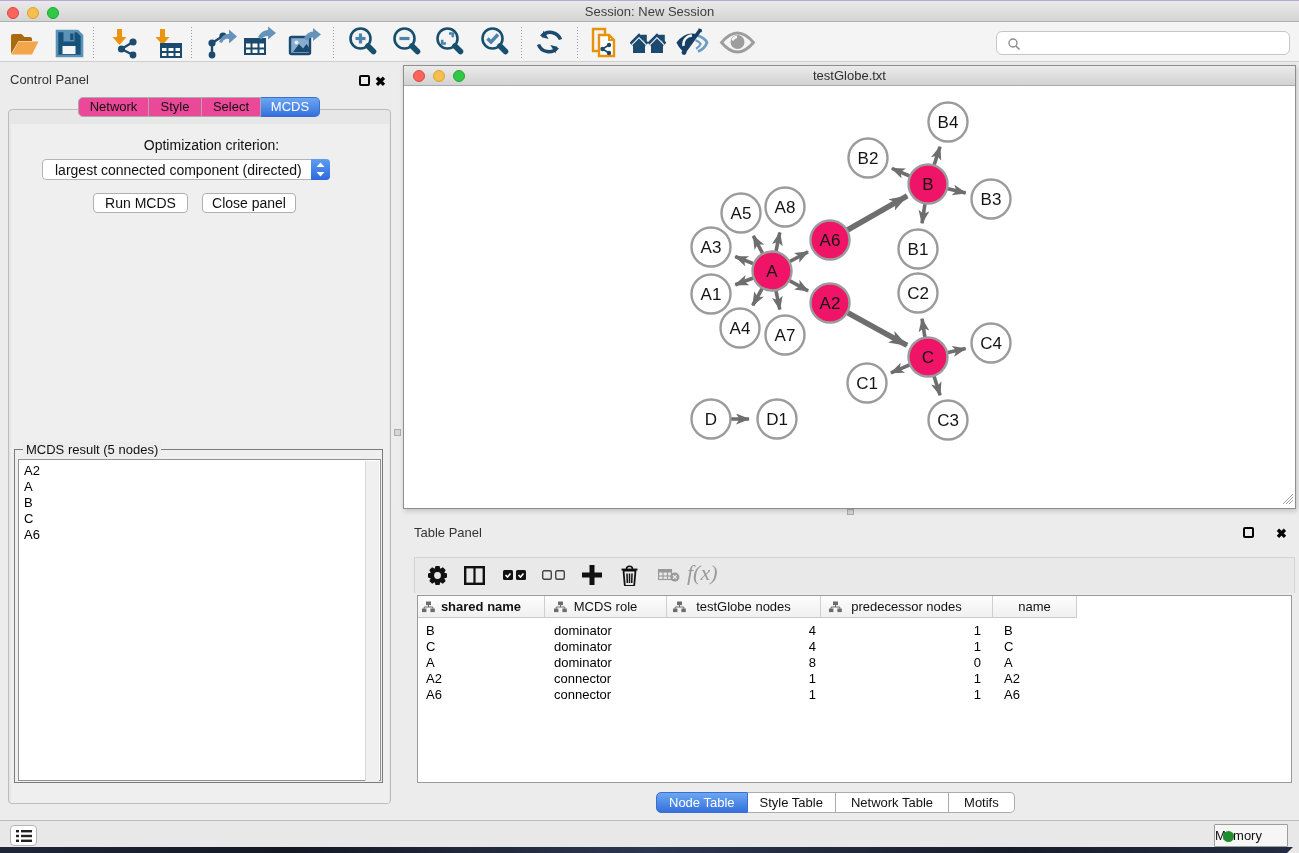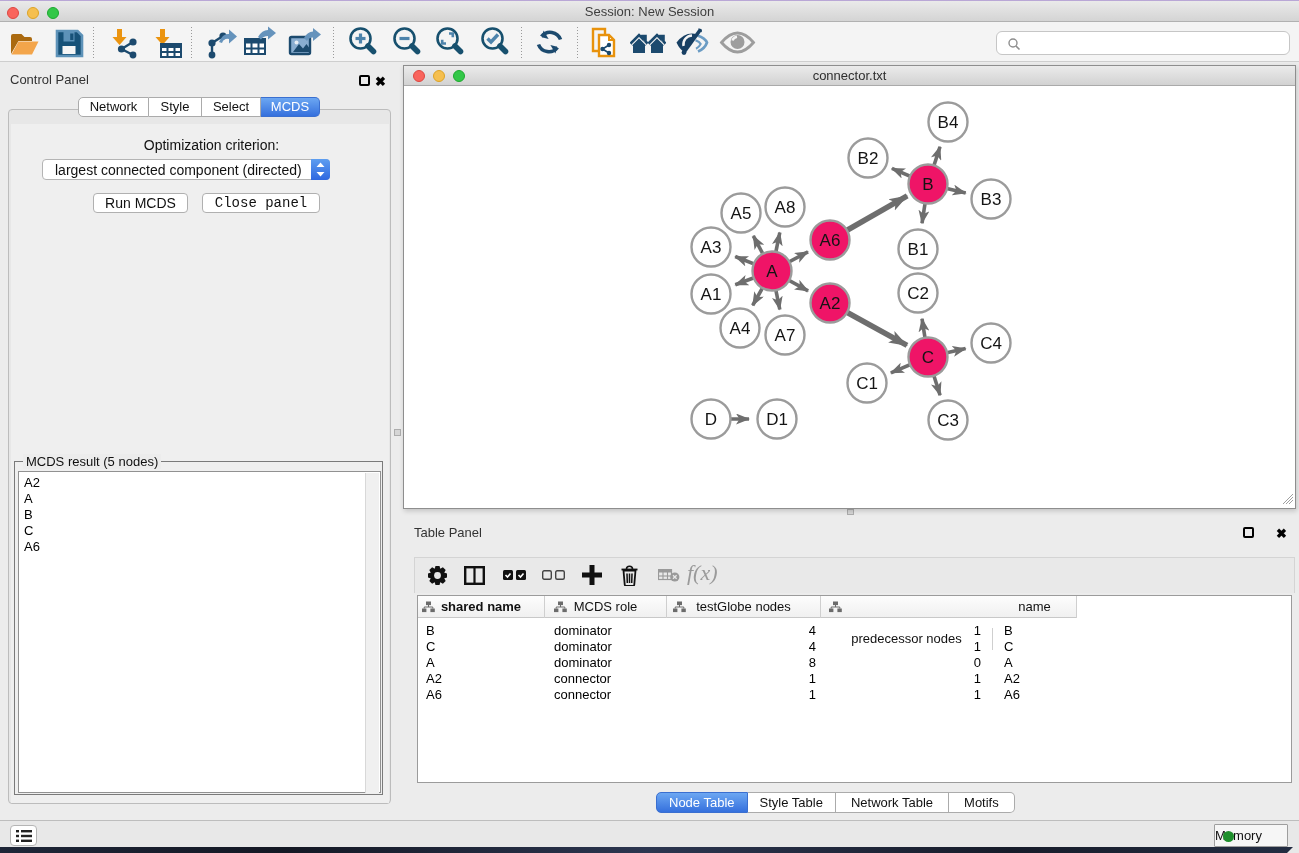--- a/index.html
+++ b/index.html
@@ -312,7 +312,7 @@
       <div class="tl tl-red" style="left:9px;"></div>
       <div class="tl tl-yellow" style="left:29px;"></div>
       <div class="tl tl-green" style="left:49px;"></div>
-      <div class="txt">connector.txt</div>
+      <div class="txt">testGlobe.txt</div>
     </div>
     <div id="graph">
 <svg width="891" height="422" viewBox="0 0 891 422" style="display:block">

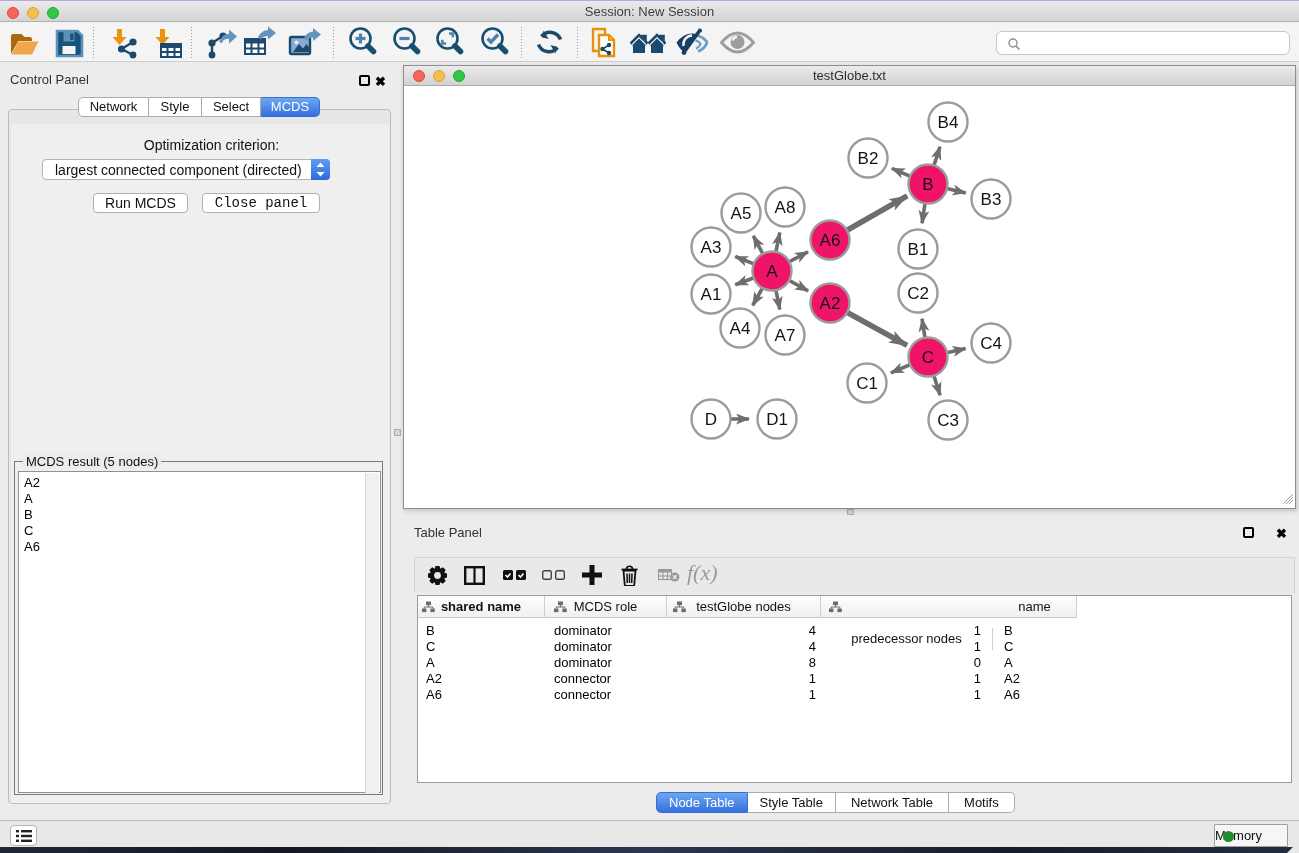--- a/index.html
+++ b/index.html
@@ -34,7 +34,7 @@
 .wbtn { position:absolute; top:10px; font-size:13px; font-weight:bold; color:#000; }
 .sqico { position:absolute; width:11px; height:11px; border:2px solid #000; border-radius:2px; background:transparent; }
 #cp-tabs { position:absolute; left:78px; top:34px; height:20px; display:flex; }
-.tab { font-size:13px; line-height:18px; background:#ffffff;
+.tab { font-size:13px; line-height:18px; background:#ec4899;
   border:1px solid #ababab; border-left:none; color:#111; text-align:center; }
 .tab:nth-child(1){width:71px;} .tab:nth-child(2){width:53px;}
 .tab:nth-child(3){width:59px;} .tab:nth-child(4){width:59px;}

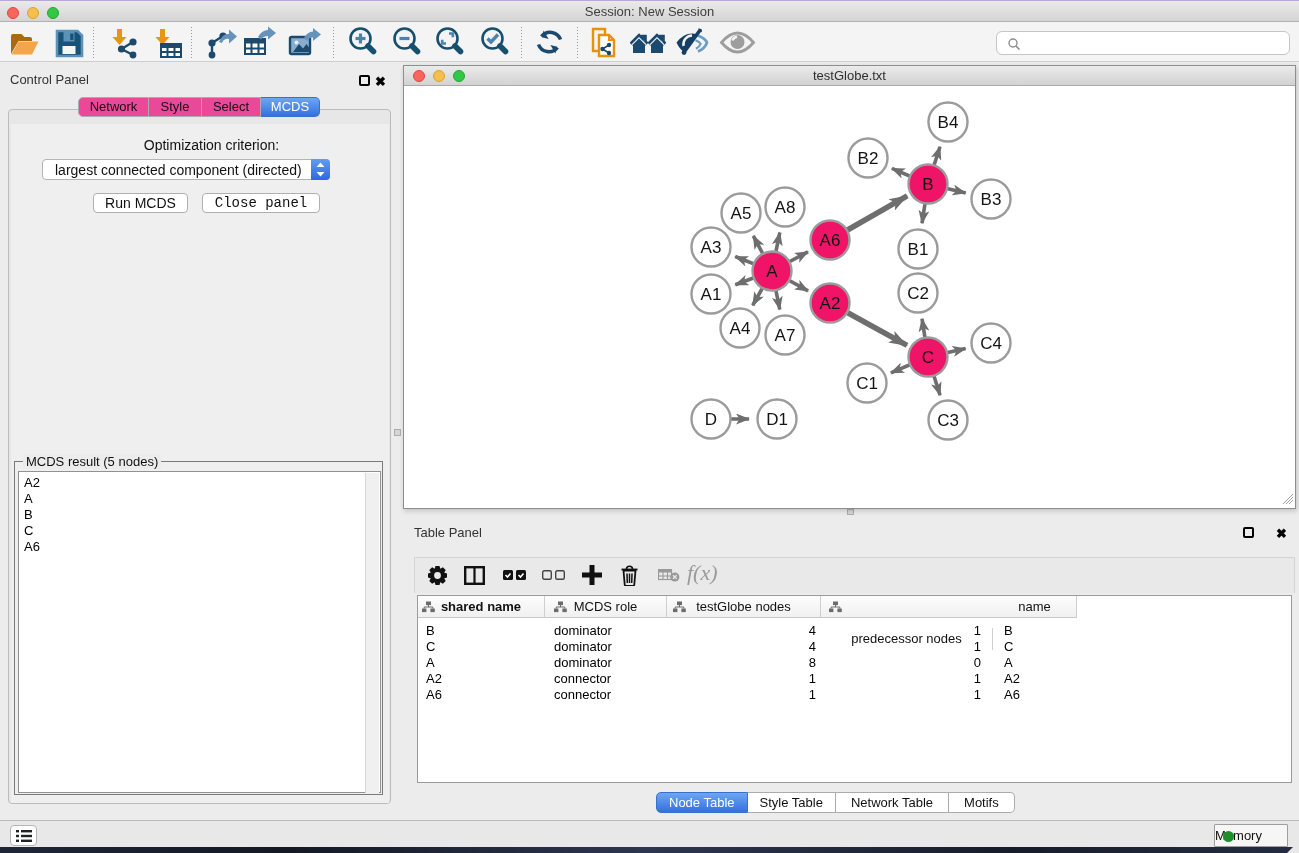--- a/index.html
+++ b/index.html
@@ -288,7 +288,7 @@
           </svg></div>
     </div>
     <div class="btn" style="left:93px; top:130px; width:95px;">Run MCDS</div>
-    <div class="btn" style="left:202px; top:130px; width:118px;font-family:Liberation Mono, monospace;">Close panel</div>
+    <div class="btn" style="left:202px; top:130px; width:94px;">Close panel</div>
     <div id="mcds-group">
       <div id="mcds-label">MCDS result (5 nodes)</div>
       <div id="mcds-list">

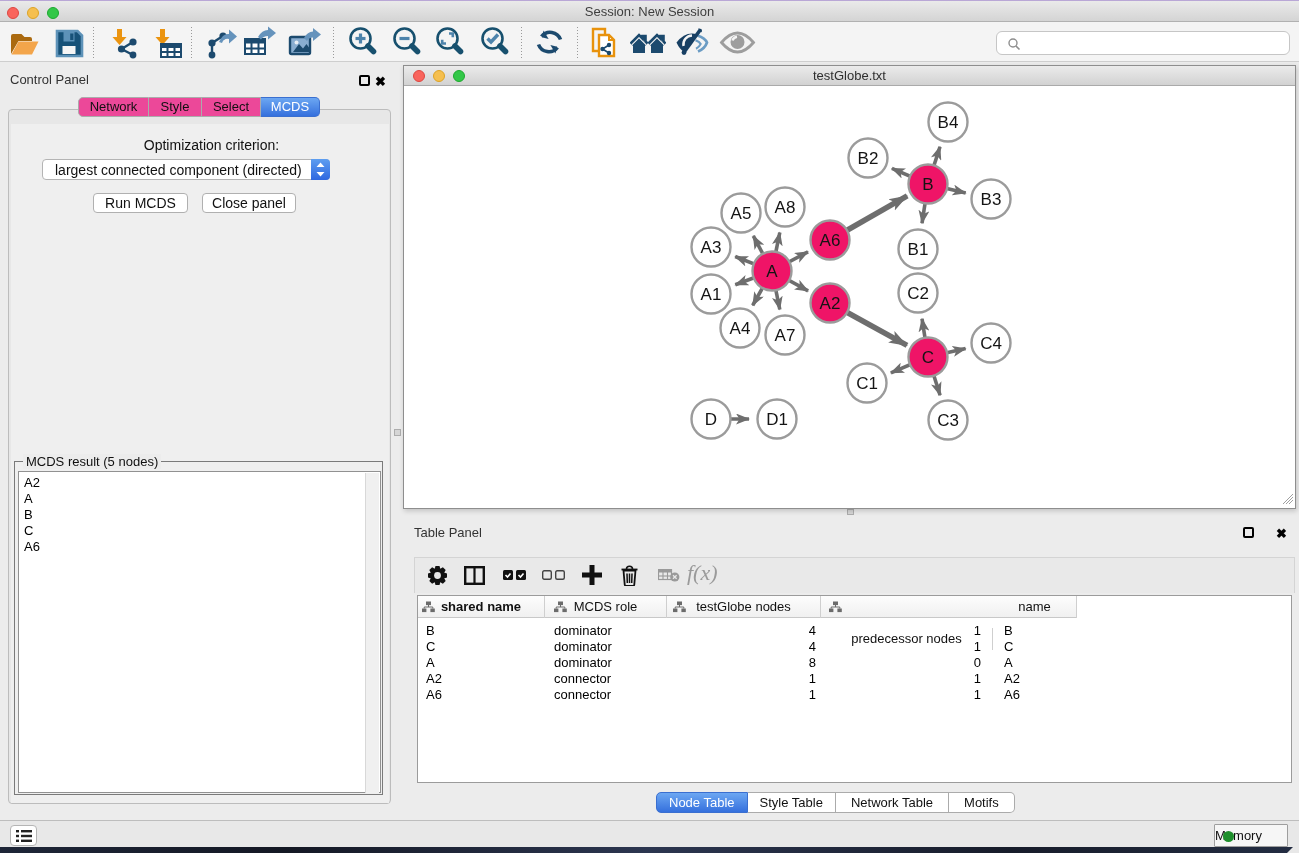--- a/index.html
+++ b/index.html
@@ -54,7 +54,7 @@
   background:linear-gradient(#5e9ef0,#2e68e0); border-radius:0 4px 4px 0; }
 .btn { position:absolute; height:20px; background:#fff; border:1px solid #b0b0b0;
   border-radius:4px; font-size:14px; color:#111; text-align:center; line-height:18px; }
-#mcds-group { position:absolute; left:14px; top:398px; width:369px; height:334px;
+#mcds-group { position:absolute; left:14px; top:386px; width:369px; height:334px;
   border:1px solid #7a7a7a; }
 #mcds-label { position:absolute; left:8px; top:-8px; background:#ececec;
   font-size:13px; color:#111; padding:0 3px; }

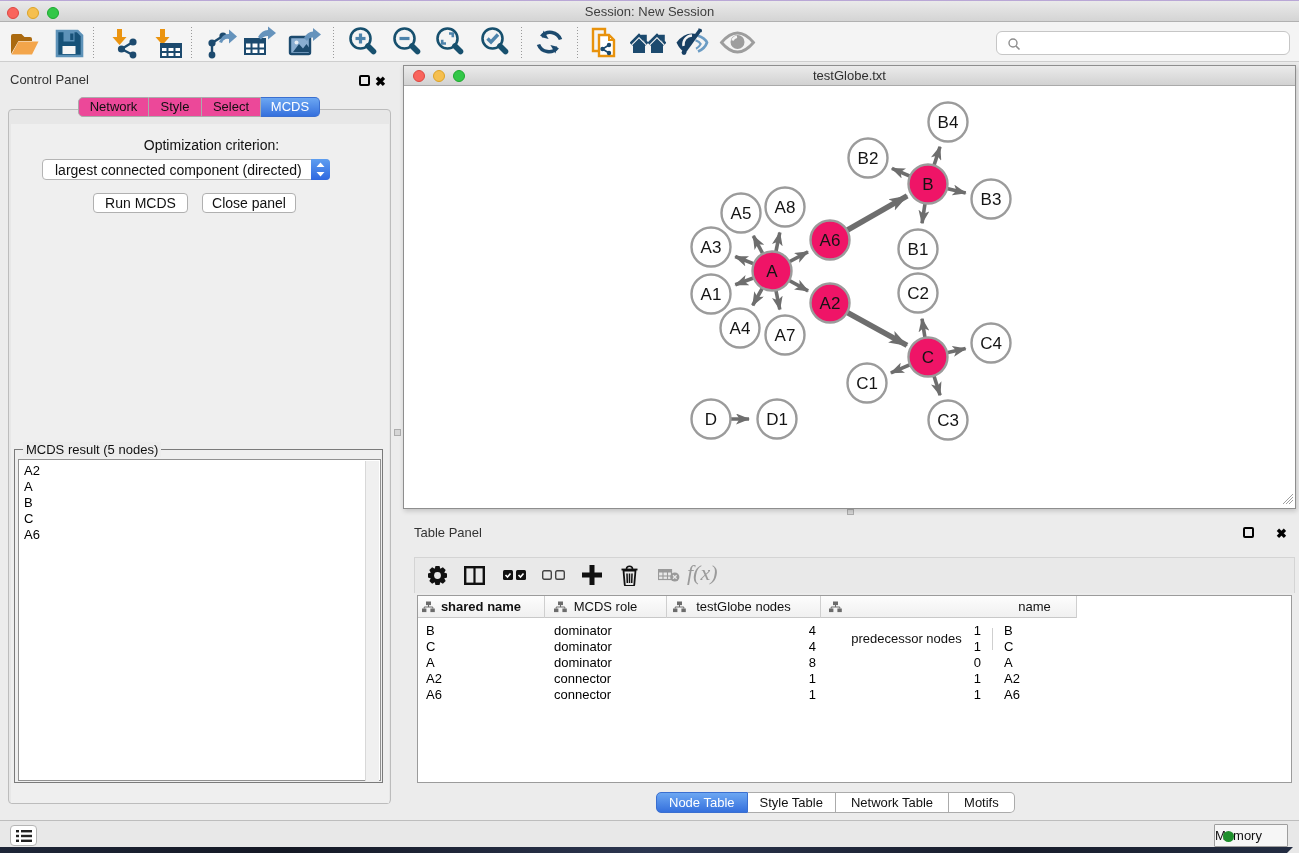--- a/index.html
+++ b/index.html
@@ -455,7 +455,7 @@
         <div class="th" style="left:0;width:127px;font-weight:bold;">shared name</div>
         <div class="th" style="left:127px;width:122px;">MCDS role</div>
         <div class="th" style="left:249px;width:154px;">testGlobe nodes</div>
-        <div class="th" style="left:403px;width:172px;margin-top:32px;">predecessor nodes</div>
+        <div class="th" style="left:403px;width:172px;">predecessor nodes</div>
         <div class="th" style="left:575px;width:84px;border-right:1px solid #cfcfcf;">name</div>
         <svg class="hico" style="left:4px;" width="13" height="12" viewBox="0 0 13 12">
             <use href="#treeico"></use>

